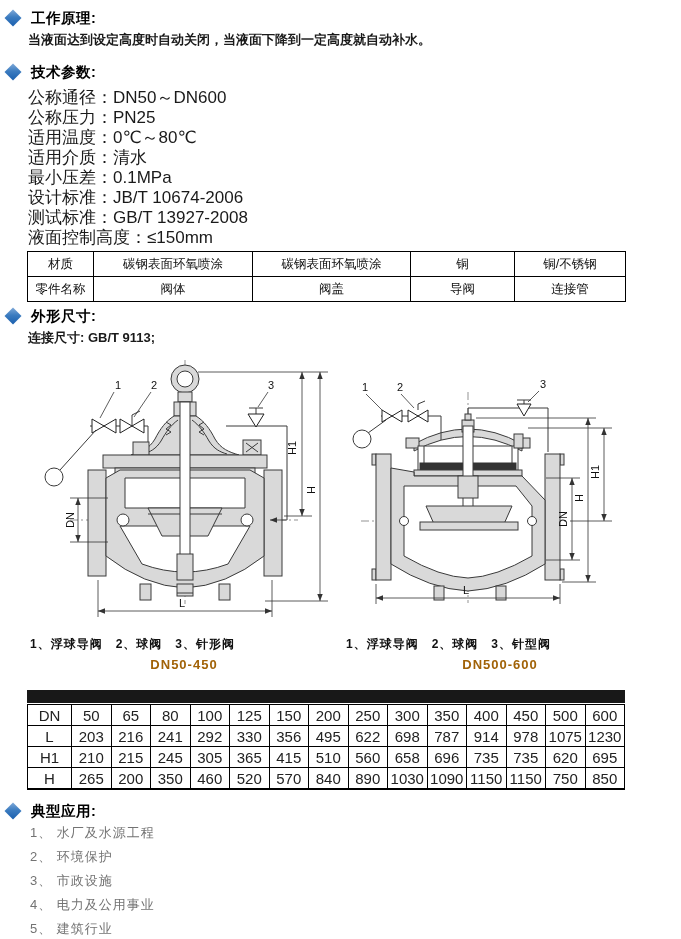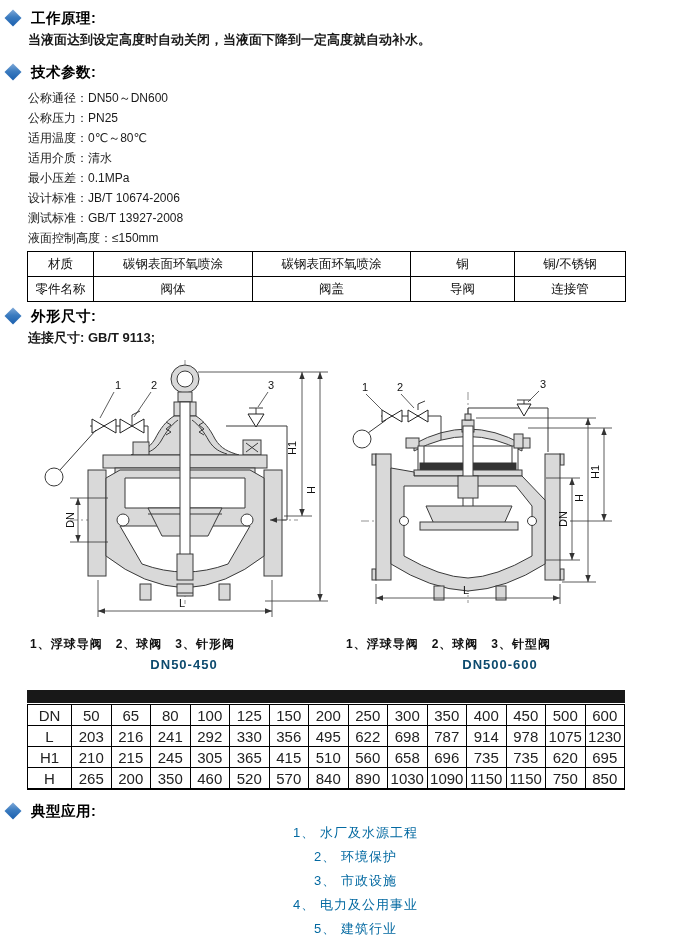--- a/index.html
+++ b/index.html
@@ -17,7 +17,7 @@
   .sec-title{font-size:14.5px;font-weight:bold;color:#000;letter-spacing:0.5px;}
   .body-text{margin:2px 0 0 28px;font-size:13px;line-height:20px;color:#1a1a1a;font-weight:bold;}
   .params{margin:6px 0 0 28px;}
-  .param-line{font-size:12px;line-height:20px;color:#1a1a1a;}
+  .param-line{font-size:17px;line-height:20px;color:#1a1a1a;}
   .apps{margin:0 0 0 30px;}
   .app-line{font-size:13px;line-height:24px;color:#0369a1;letter-spacing:1px;text-align:center;}
 

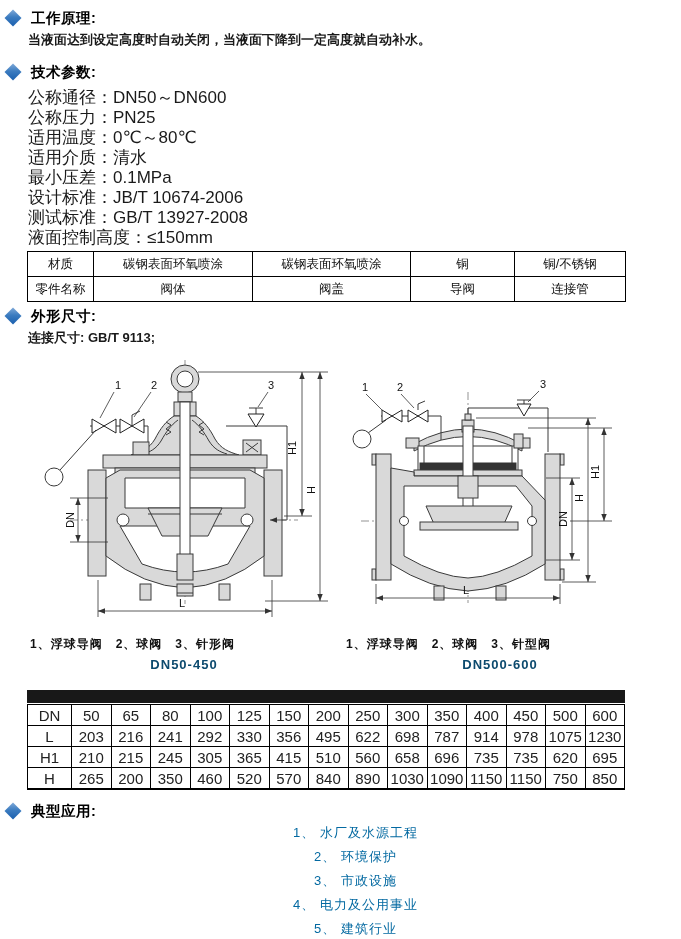--- a/index.html
+++ b/index.html
@@ -32,7 +32,7 @@
   .figures{display:flex;margin:10px 0 0 30px;gap:8px;}
   .figure{width:308px;}
   .fig-caption{font-size:12px;font-weight:bold;color:#111;text-align:left;letter-spacing:1px;margin-top:4px;}
-  .fig-model{font-size:13px;font-weight:bold;color:#0c4a6e;text-align:center;margin-top:4px;letter-spacing:1px;}
+  .fig-model{font-size:13px;font-weight:bold;color:#a16207;text-align:center;margin-top:4px;letter-spacing:1px;}
 
   .part{fill:#d9d9d9;stroke:#3a3a3a;stroke-width:1;}
   .inner{fill:#ffffff;stroke:#3a3a3a;stroke-width:1;}

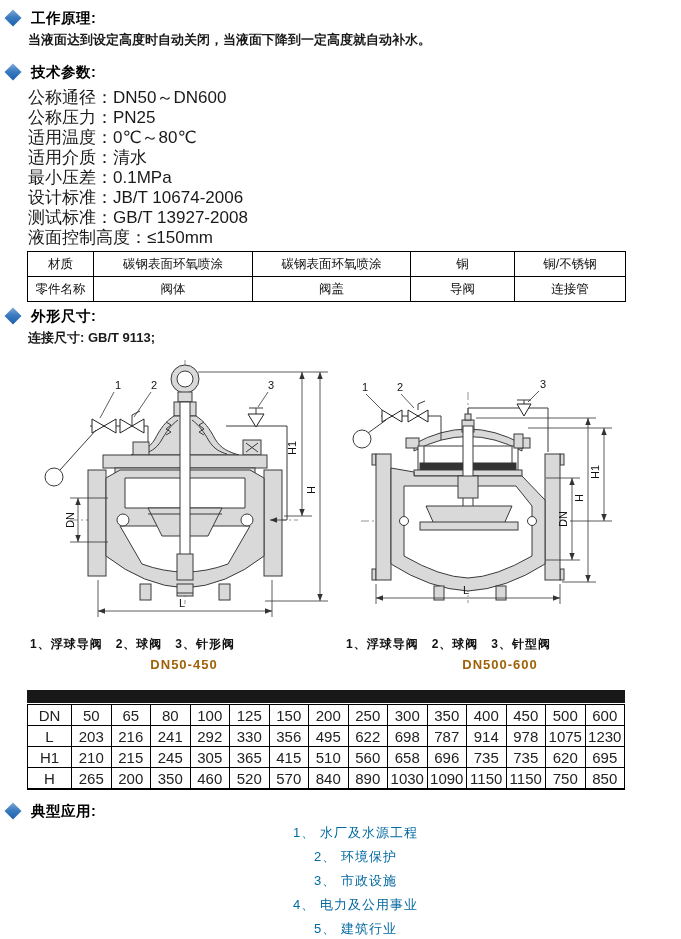--- a/index.html
+++ b/index.html
@@ -19,7 +19,7 @@
   .params{margin:6px 0 0 28px;}
   .param-line{font-size:17px;line-height:20px;color:#1a1a1a;}
   .apps{margin:0 0 0 30px;}
-  .app-line{font-size:13px;line-height:24px;color:#0369a1;letter-spacing:1px;text-align:center;}
+  .app-line{font-size:13px;line-height:24px;color:#737373;letter-spacing:1px;}
 
   table{border-collapse:collapse;table-layout:fixed;}
   .mat-table{margin:3px 0 0 27px;width:598px;border:1.5px solid #000;}

